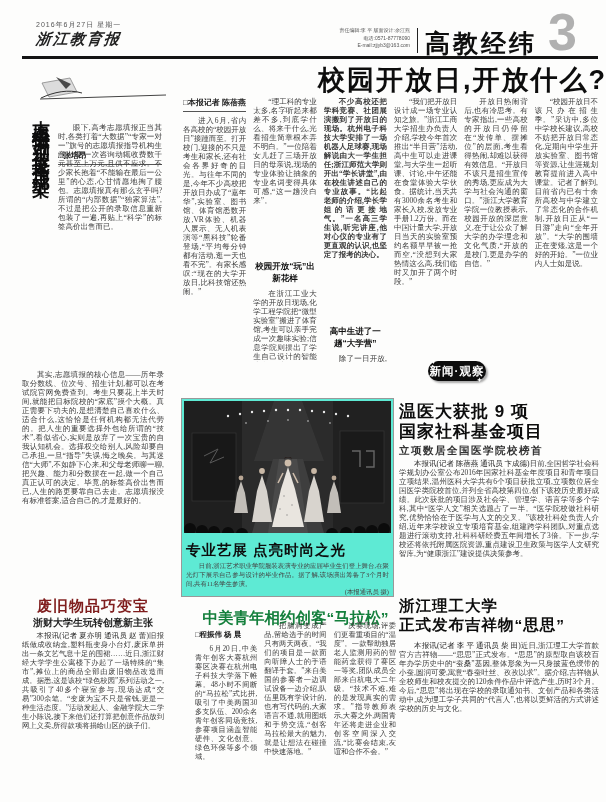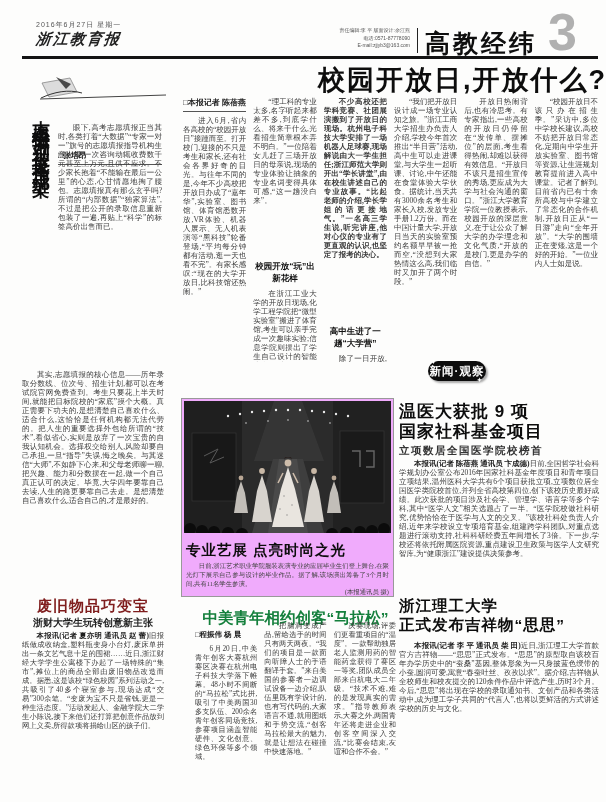--- a/index.html
+++ b/index.html
@@ -85,7 +85,7 @@
   <div class="abs v-title">志愿填报千万别被『技术指导』绑架</div>
   <div class="abs byline sb-byline">□张培昂</div>
   <div class="abs txt sb-col">眼下,高考志愿填报正当其时,各类打着“大数据”“专家一对一”旗号的志愿填报指导机构生意火爆,一次咨询动辄收费数千元甚至上万元,且供不应求。不少家长抱着“不能输在最后一公里”的心态,心甘情愿地掏了腰包。志愿填报真有那么玄乎吗?所谓的“内部数据”“独家算法”,不过是把公开的录取信息重新包装了一遍,再贴上“科学”的标签高价出售而已。</div>
-  <div class="abs txt sb-full">其实,志愿填报的核心信息——历年录取分数线、位次号、招生计划,都可以在考试院官网免费查到。考生只要花上半天时间,就能把目标院校的“家底”摸个大概。真正需要下功夫的,是想清楚自己喜欢什么、适合什么,这恰恰是任何机构都无法代劳的。把人生的重要选择外包给所谓的“技术”,看似省心,实则是放弃了一次宝贵的自我认知机会。选择权交给别人,风险却要自己承担,一旦“指导”失误,悔之晚矣。与其迷信“大师”,不如静下心来,和父母老师聊一聊,把兴趣、能力和分数摆在一起,做一个自己真正认可的决定。毕竟,大学四年要靠自己去读,人生的路更要靠自己去走。是想清楚自己喜欢什么,适合自己的,才是最好的。</div>
+  <div class="abs txt sb-full">其实,志愿填报的核心信息——历年录取分数线、位次号、招生计划,都可以在考试院官网免费查到。考生只要花上半天时间,就能把目标院校的“家底”摸个大概。真正需要下功夫的,是想清楚自己喜欢什么、适合什么,这恰恰是任何机构都无法代劳的。把人生的重要选择外包给所谓的“技术”,看似省心,实则是放弃了一次宝贵的自我认知机会。选择权交给别人,风险却要自己承担,一旦“指导”失误,悔之晚矣。与其迷信“大师”,不如静下心来,和父母老师聊一聊,把兴趣、能力和分数摆在一起,做一个自己真正认可的决定。毕竟,的标签高价出售而已,人生的路更要靠自己去走。志愿填报没有标准答案,适合自己的,才是最好的。</div>
 
   <div class="abs main-cols">
     <div class="col">

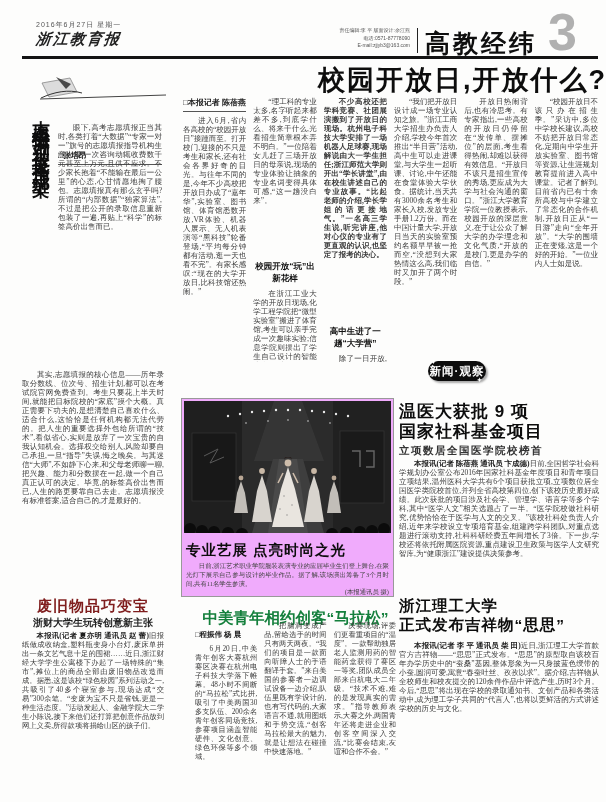--- a/index.html
+++ b/index.html
@@ -20,7 +20,7 @@
   
   .txt{font-family:"Liberation Serif",serif;font-size:7.5px;line-height:9px;text-align:justify;
        color:#3b3b3b;overflow:hidden;text-indent:2em;}
-  .lead{font-weight:bold;color:#1c1c1c;}
+  .lead{font-weight:normal;color:#1c1c1c;}
   .byline{font-size:8px;font-weight:bold;color:#222;border-bottom:1px solid #555;padding-bottom:3px;margin-bottom:4px;text-indent:0;}
   .subhead{font-size:8.5px;font-weight:bold;color:#111;text-align:center;margin:4px 0;flex:none;}
   

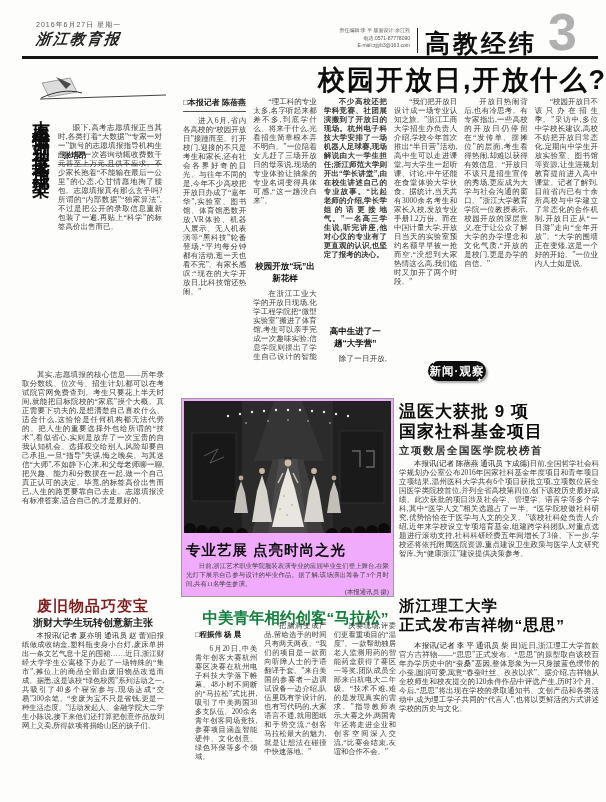--- a/index.html
+++ b/index.html
@@ -35,7 +35,7 @@
   .sb-col{left:58px;top:123px;width:104px;height:243px;}
   .sb-full{left:22px;top:370px;width:142px;height:225px;}
   
-  .photo-block{left:181px;top:398px;width:213px;height:199px;border:1px solid #999;background:#f0abfc;box-sizing:border-box;padding:2px;}
+  .photo-block{left:181px;top:398px;width:213px;height:199px;border:1px solid #999;background:#5eead4;box-sizing:border-box;padding:2px;}
   .ph-title{font-size:14.5px;font-weight:bold;color:#0d0d0d;margin:4px 2px 2px 2px;letter-spacing:1px;}
   .ph-cap{font-family:"Liberation Serif",serif;font-size:6.4px;line-height:8.8px;text-align:justify;color:#444;margin:0 2px;text-indent:2em;}
   .ph-credit{font-family:"Liberation Serif",serif;font-size:6.4px;color:#444;text-align:right;margin:0 2px;}

